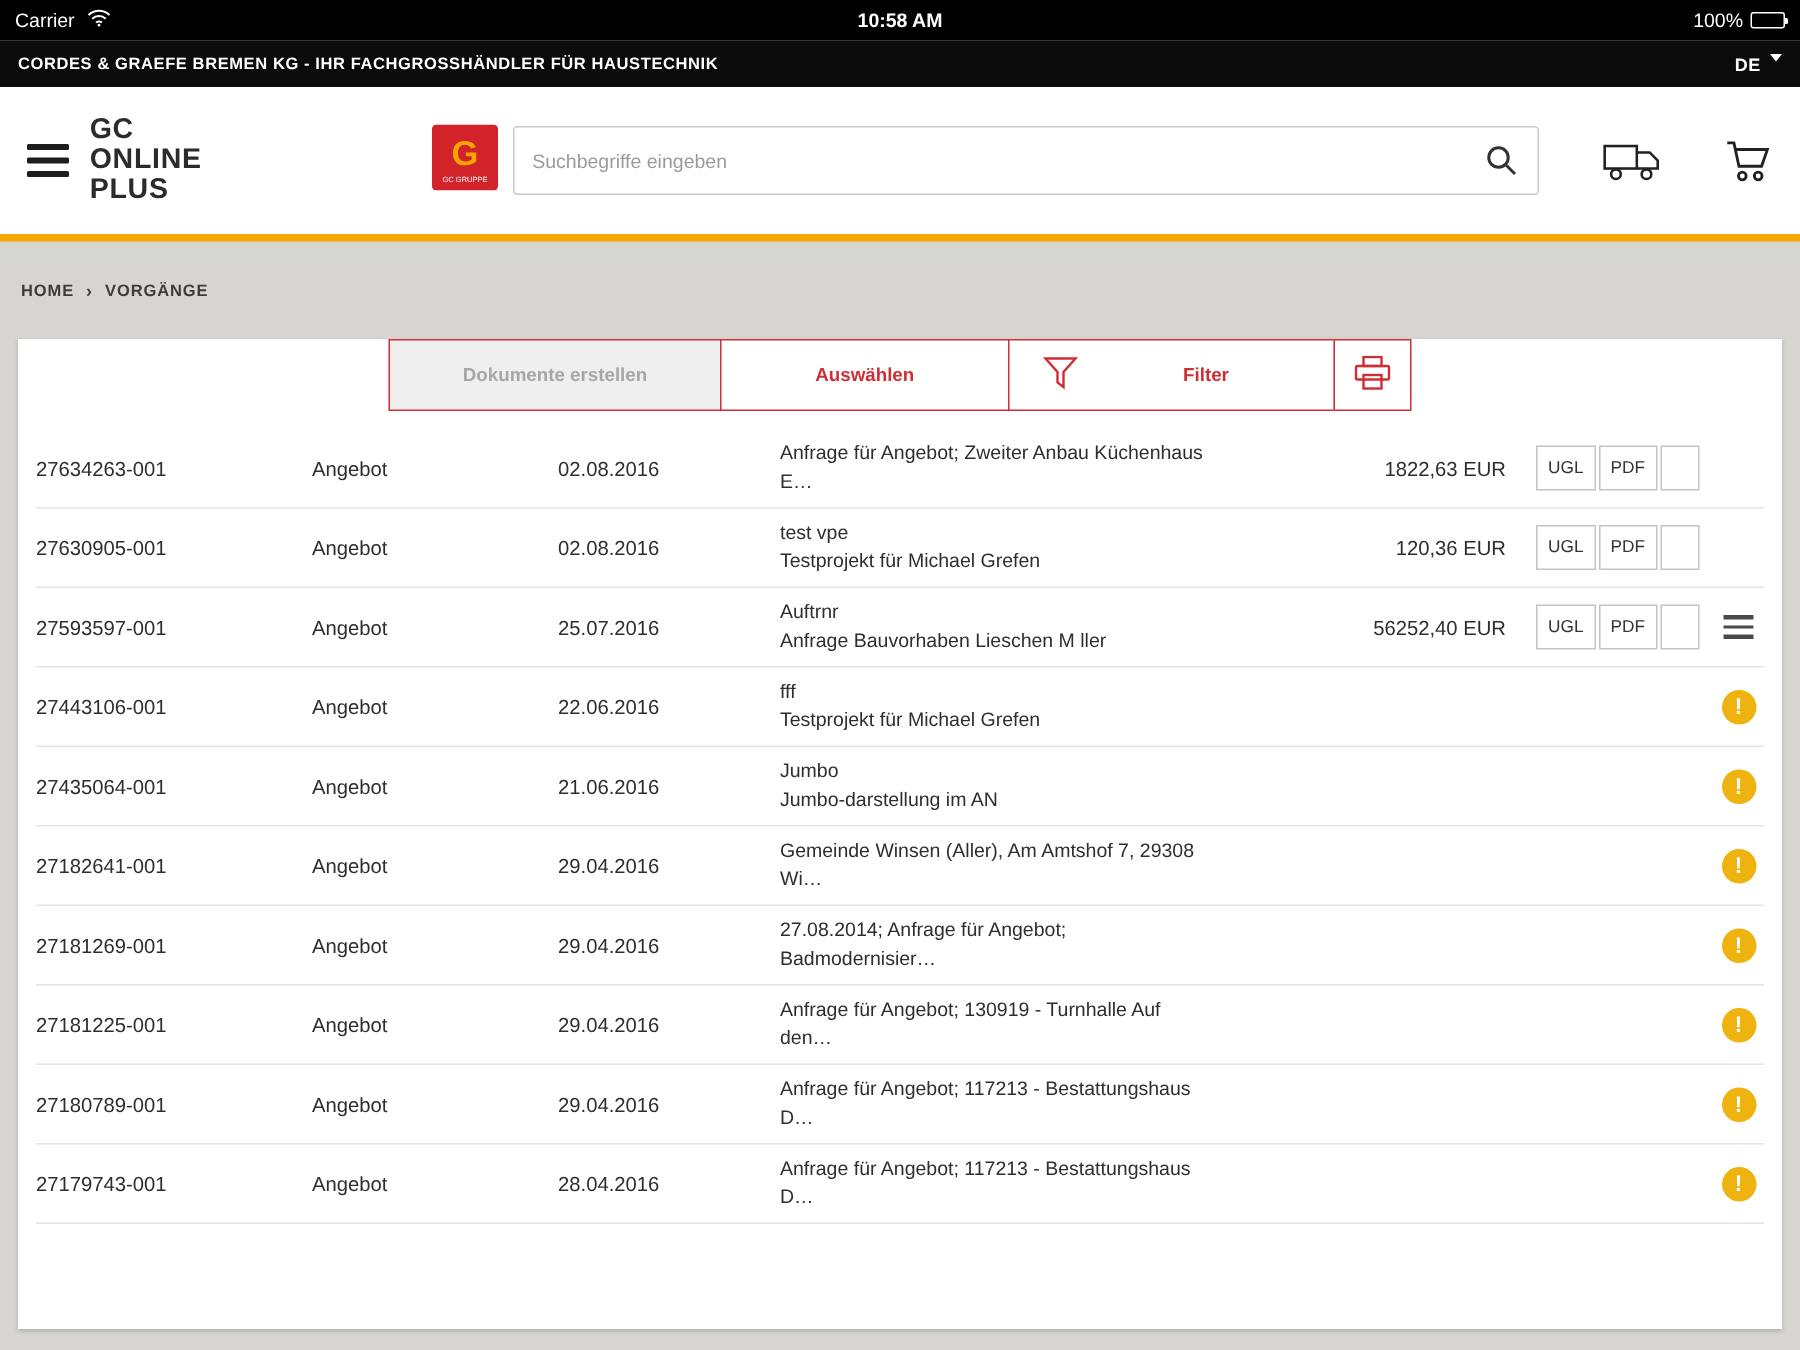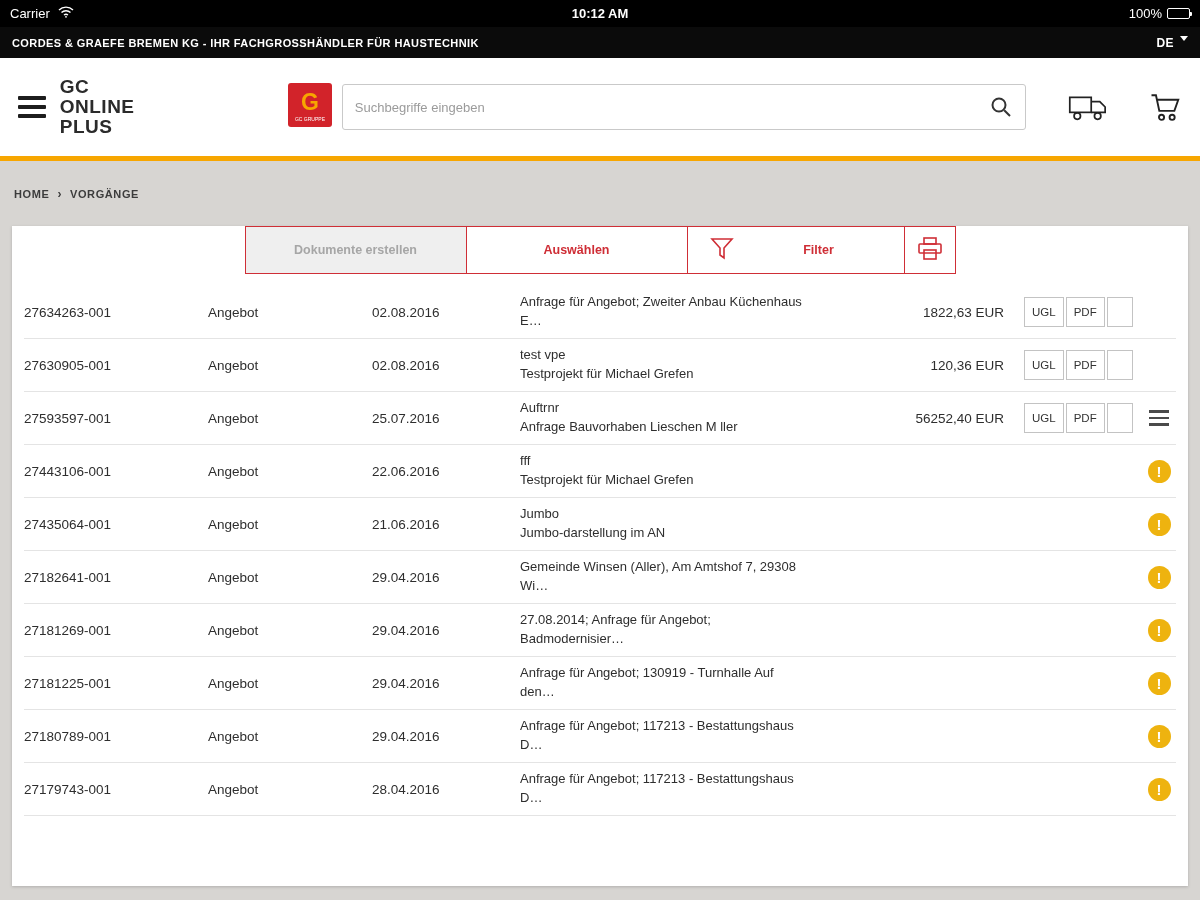--- a/index.html
+++ b/index.html
@@ -105,7 +105,7 @@
       </svg>
     </span>
   </div>
-  <div class="time">10:12 AM</div>
+  <div class="time">10:58 AM</div>
   <div class="right">
     <span>100%</span>
     <span class="battery"><span class="fill"></span><span class="nub"></span></span>

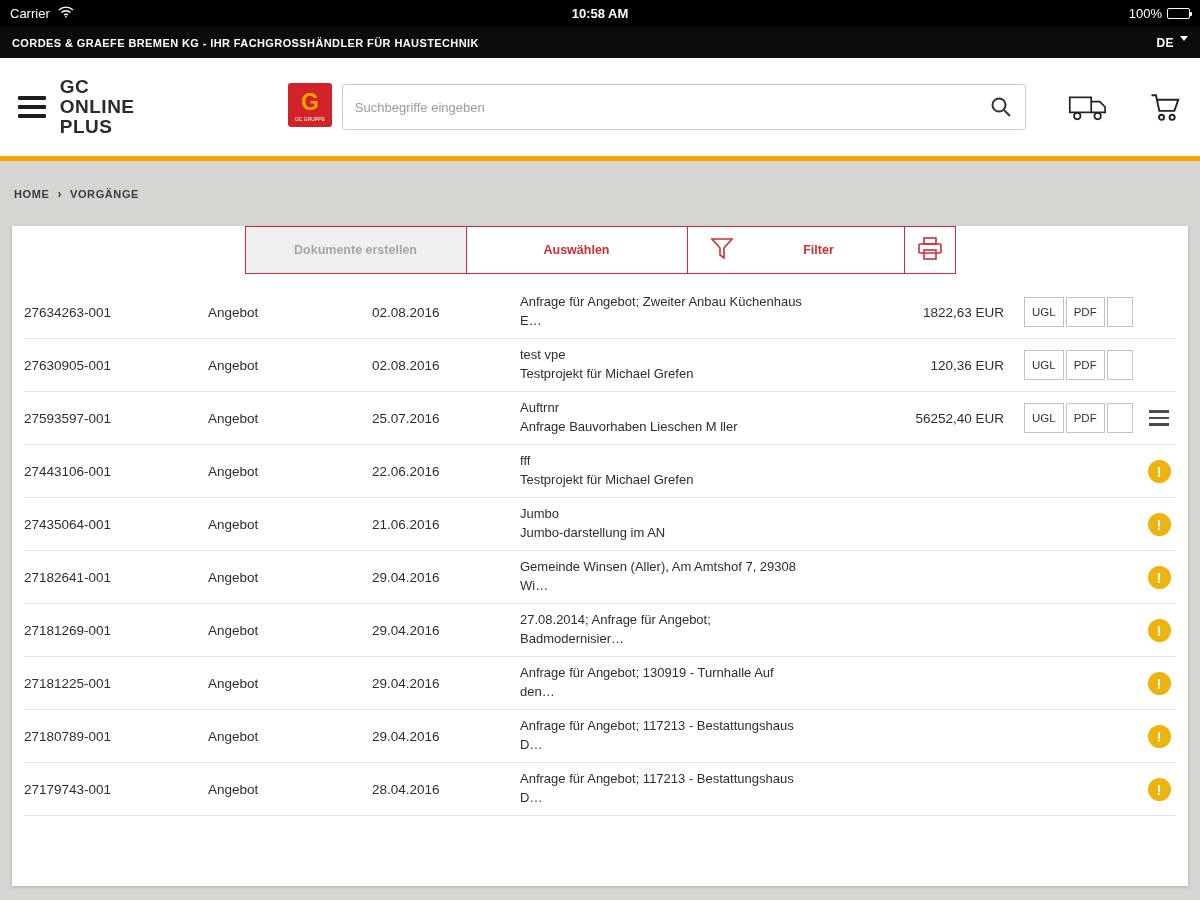--- a/index.html
+++ b/index.html
@@ -63,7 +63,7 @@
     cursor:pointer; background:#fff; }
   .seg + .seg { margin-left:-1px; }
   .seg.disabled { background:#efefef; color:#a6a6a6; cursor:default; }
-  .seg.w1 { width:222px; } .seg.w2 { width:222px; }
+  .seg.w1 { width:222px; } .seg.w2 { width:193px; }
   .seg.filter { width:218px; justify-content:flex-start; padding-left:22px; }
   .seg.filter .flabel { flex:1; text-align:center; }
   .seg.print { width:52px; }

